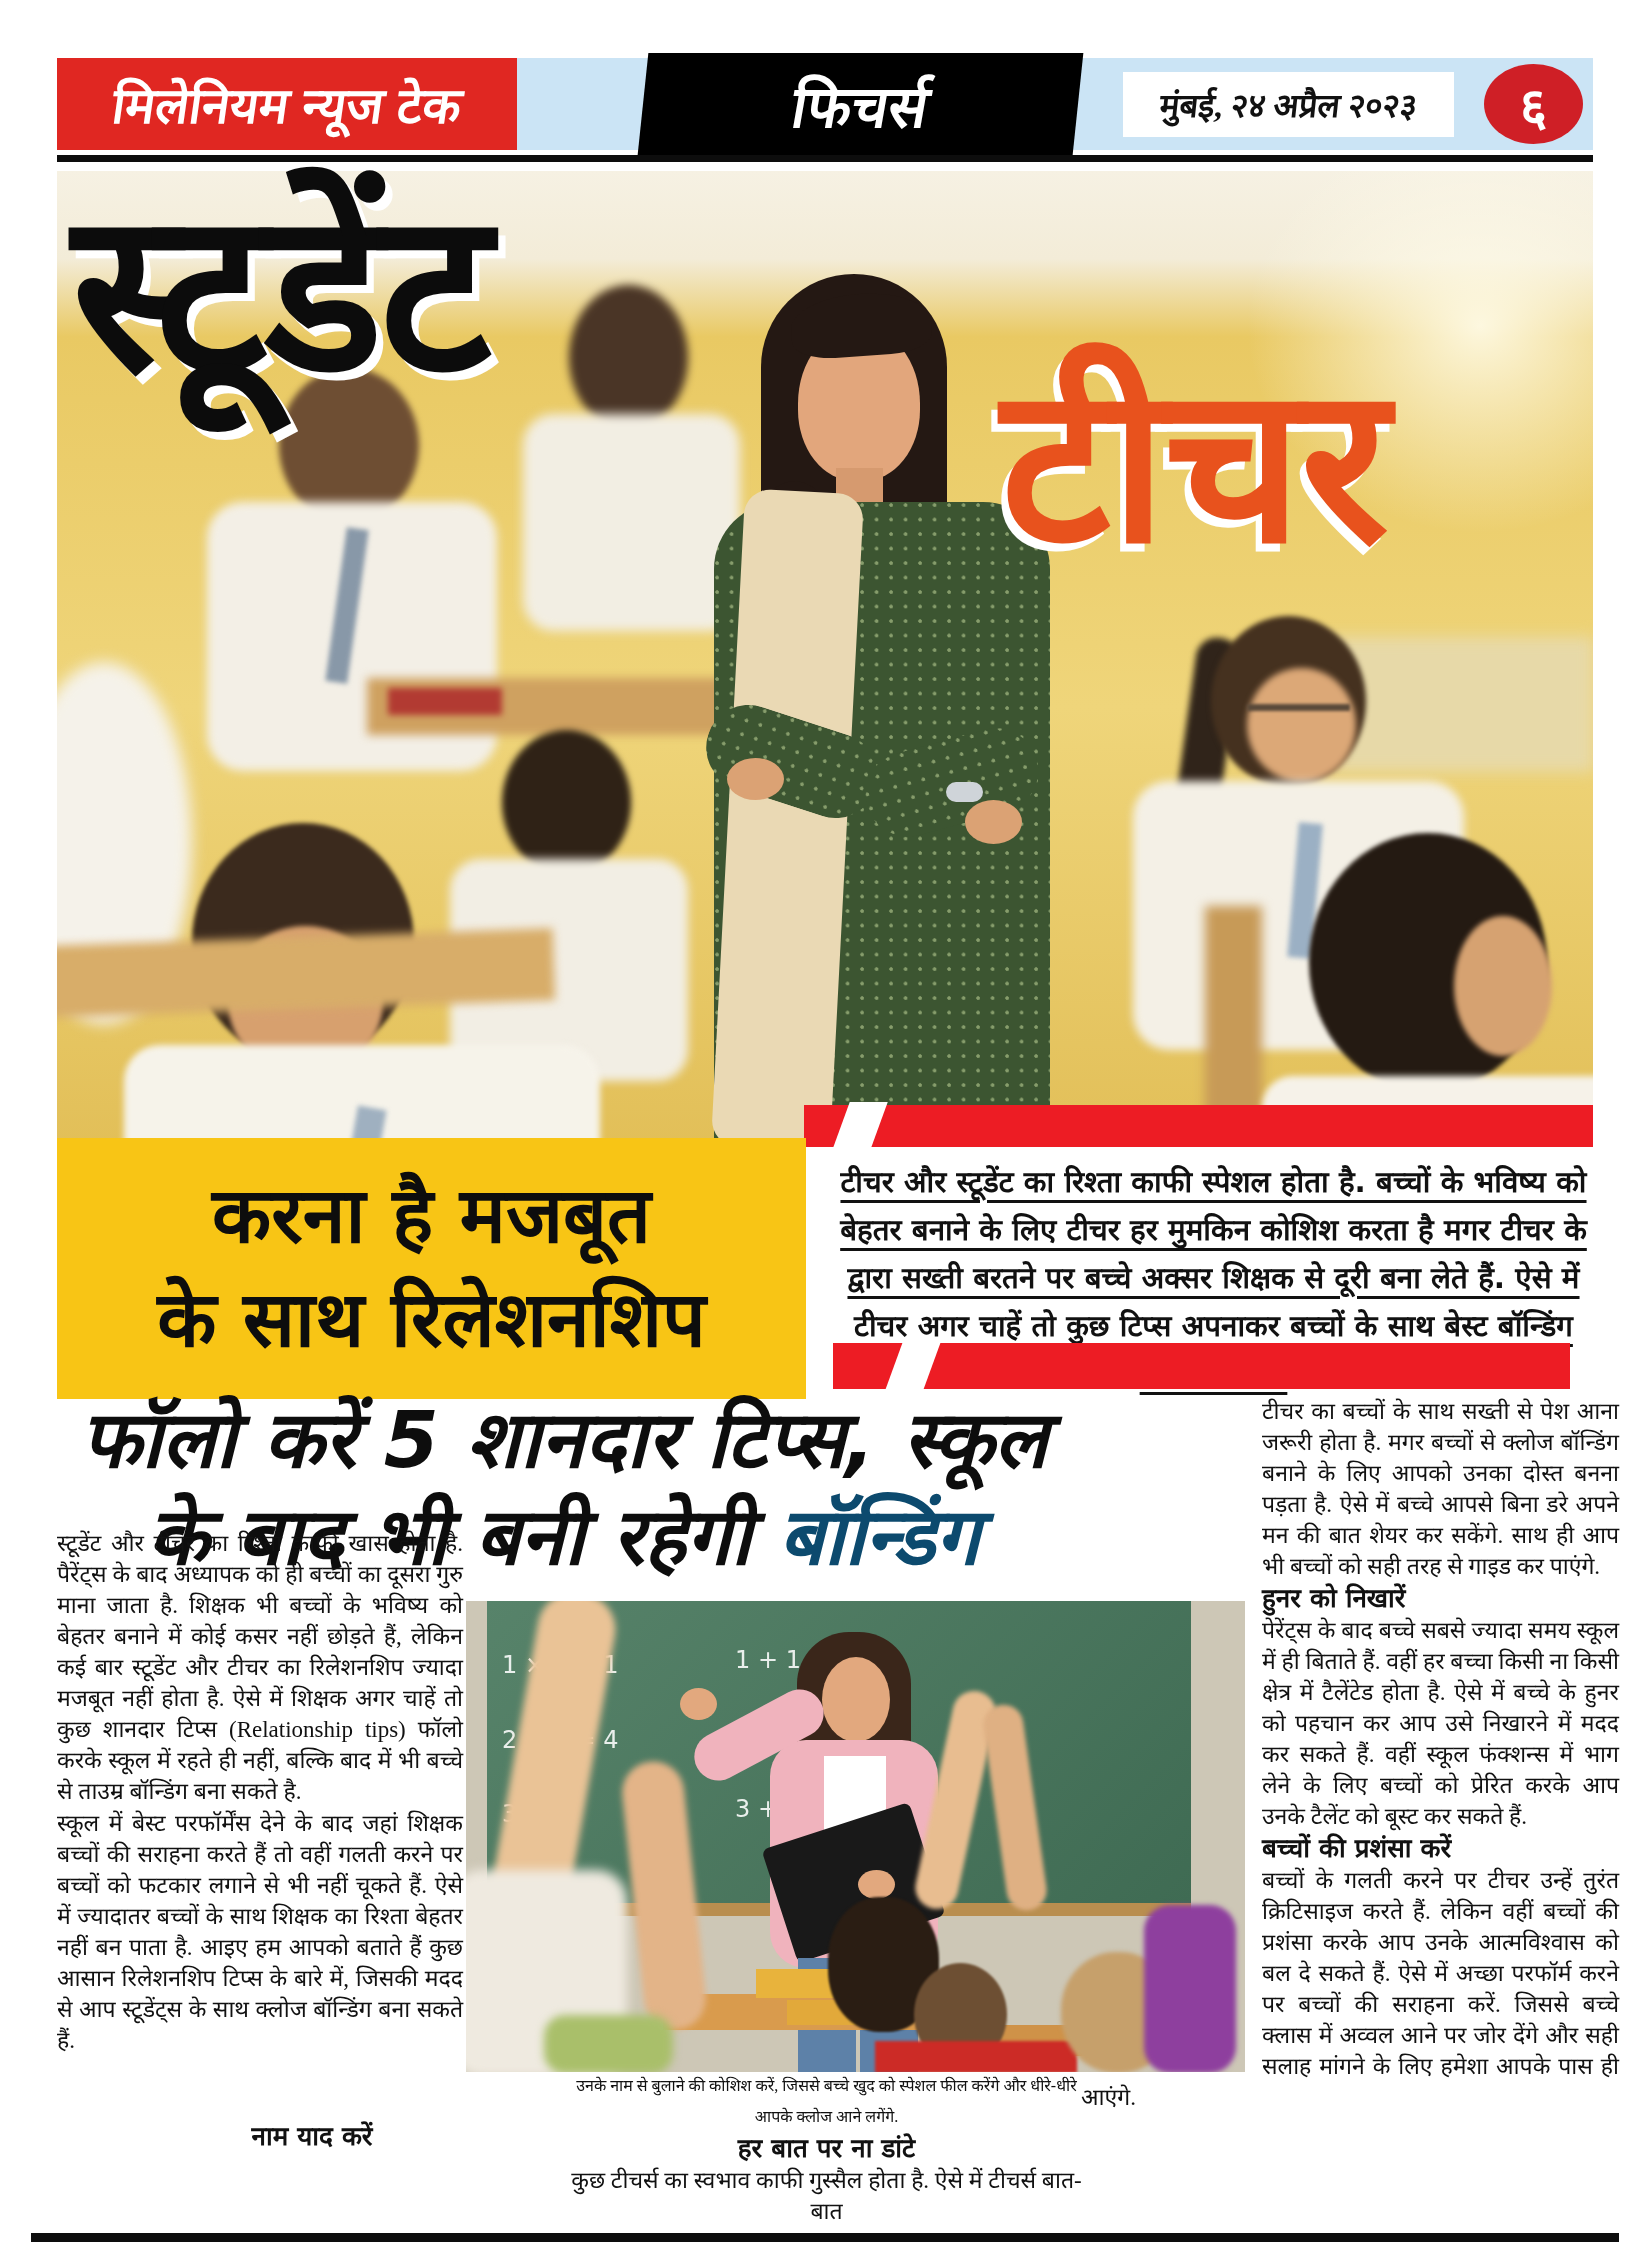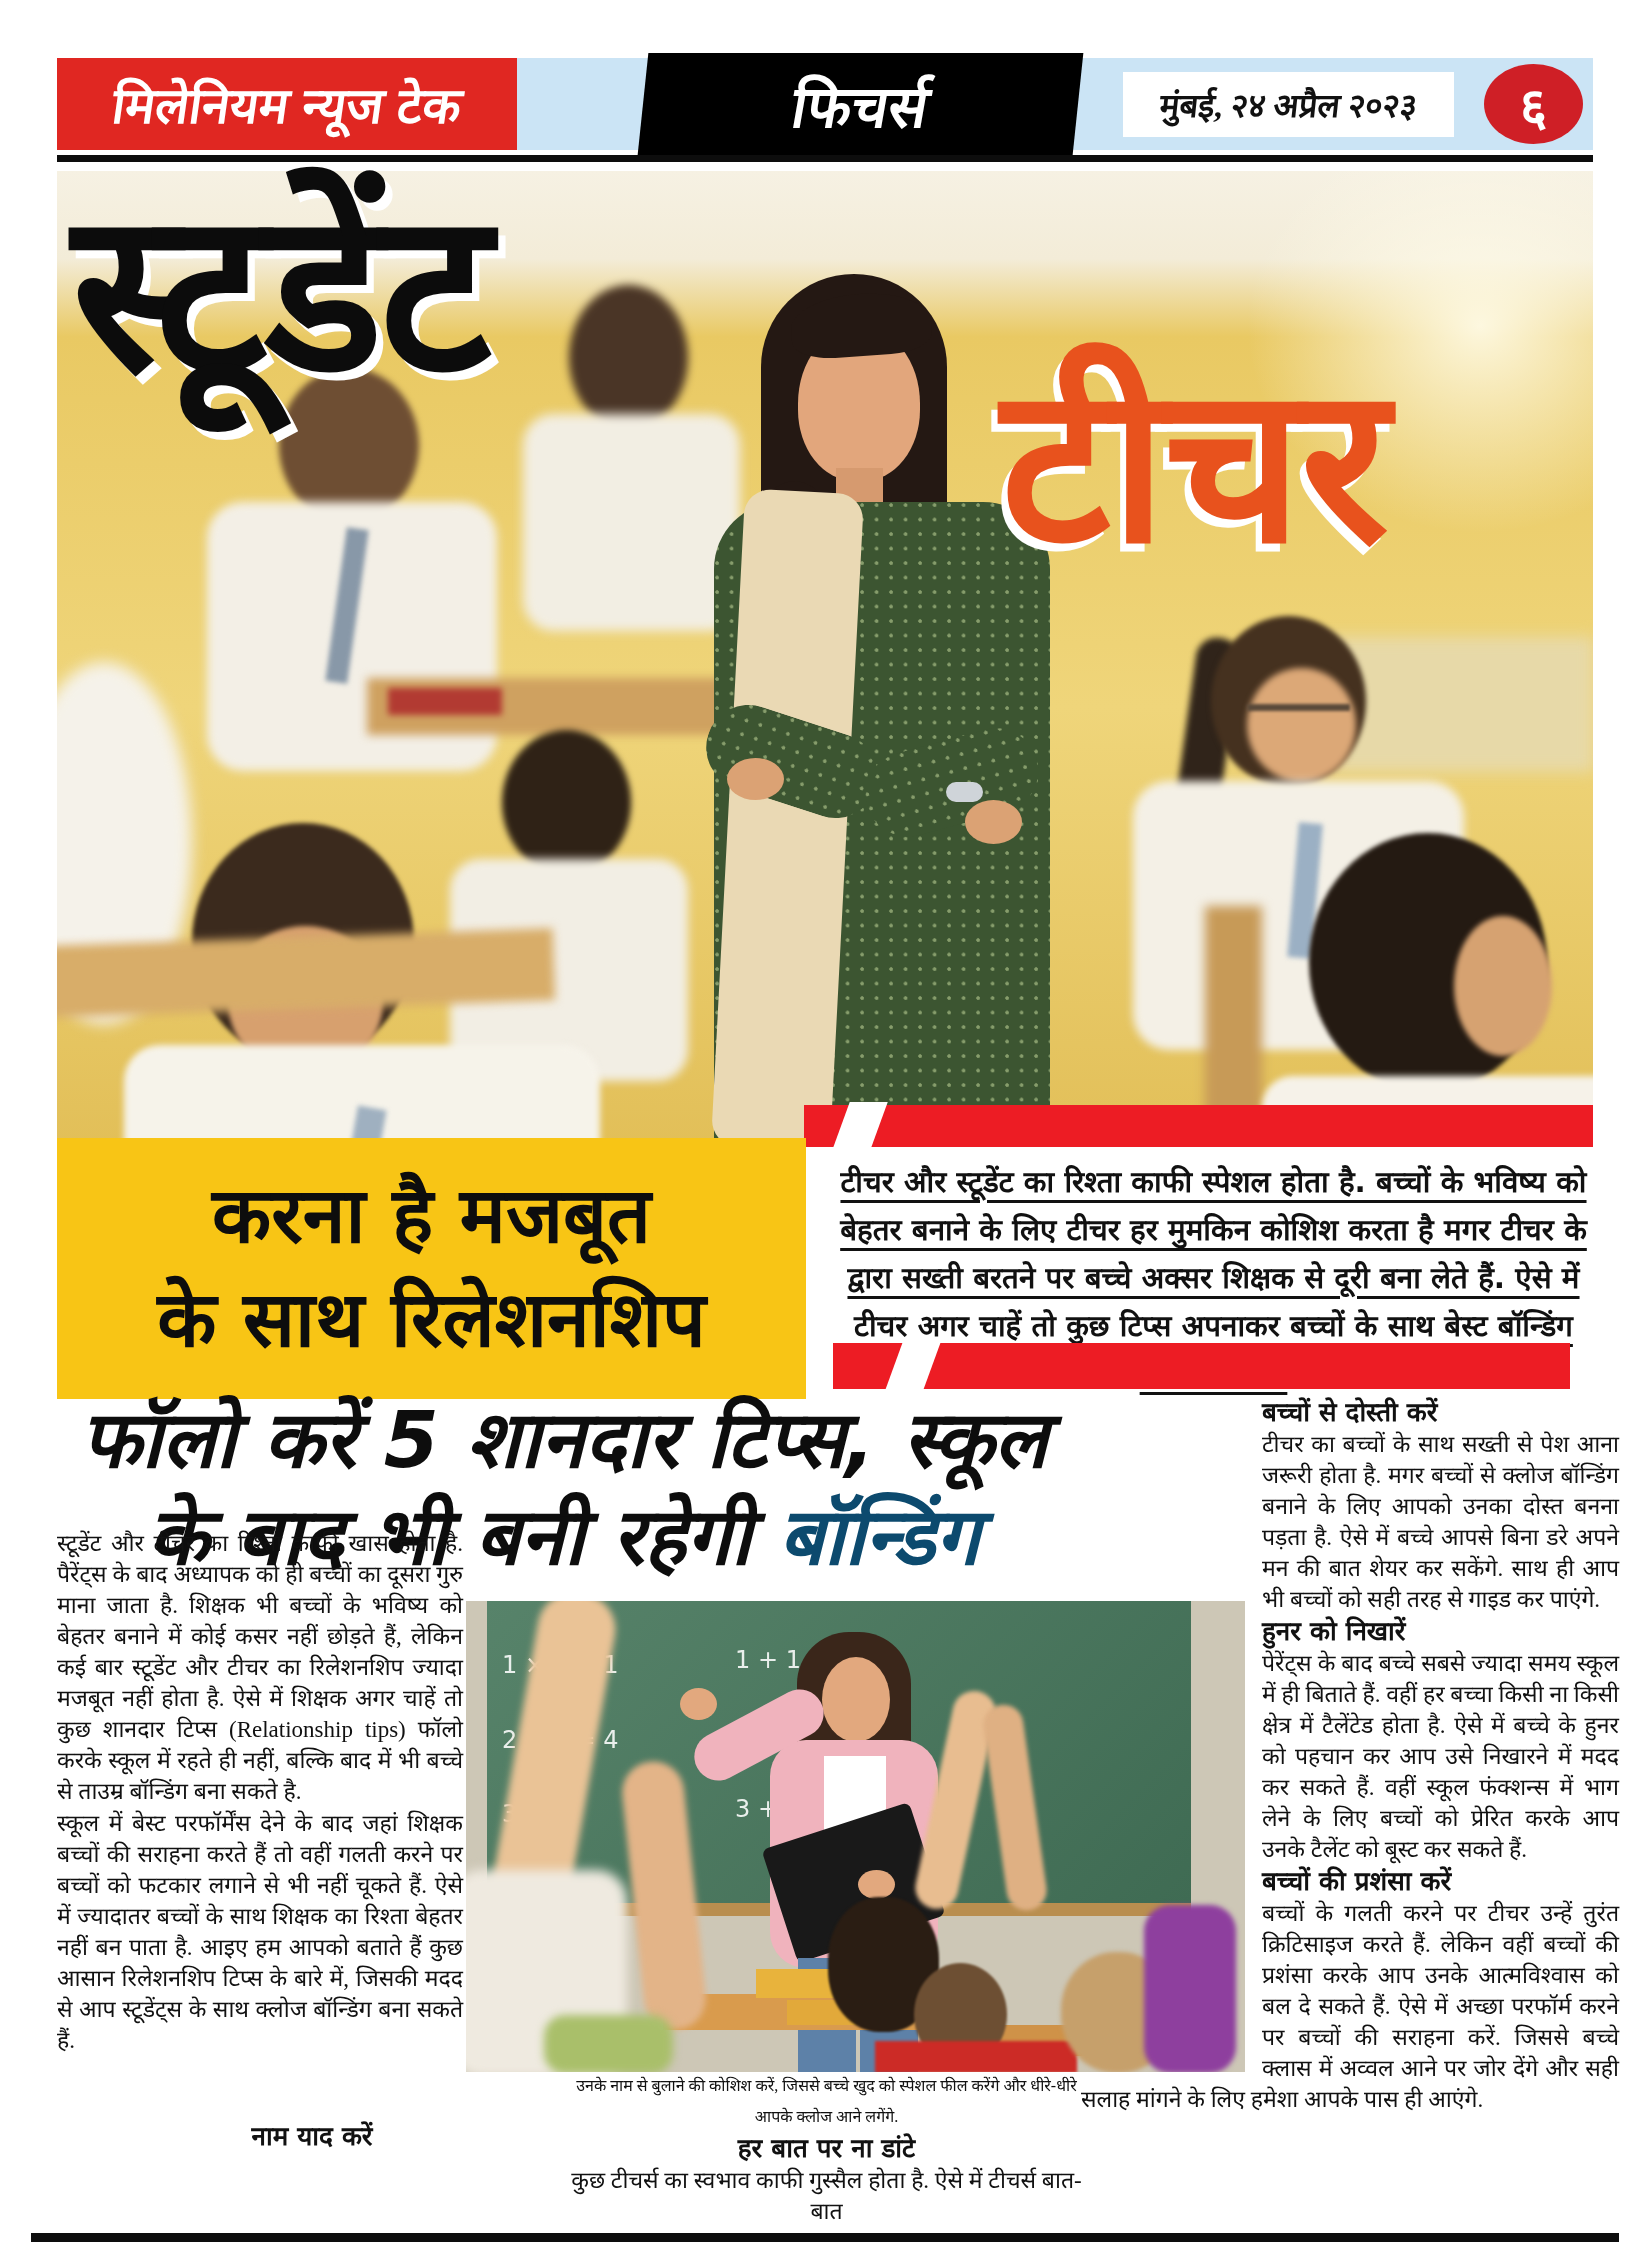--- a/index.html
+++ b/index.html
@@ -158,7 +158,6 @@
 
   <div class="abs bodycol colR">
     <div class="intrude"></div>
-    <div class="bhead">बच्चों से दोस्ती करें</div>
     <p>टीचर का बच्चों के साथ सख्ती से पेश आना जरूरी होता है. मगर बच्चों से क्लोज बॉन्डिंग बनाने के लिए आपको उनका दोस्त बनना पड़ता है. ऐसे में बच्चे आपसे बिना डरे अपने मन की बात शेयर कर सकेंगे. साथ ही आप भी बच्चों को सही तरह से गाइड कर पाएंगे.</p>
     <div class="bhead">हुनर को निखारें</div>
     <p>पेरेंट्स के बाद बच्चे सबसे ज्यादा समय स्कूल में ही बिताते हैं. वहीं हर बच्चा किसी ना किसी क्षेत्र में टैलेंटेड होता है. ऐसे में बच्चे के हुनर को पहचान कर आप उसे निखारने में मदद कर सकते हैं. वहीं स्कूल फंक्शन्स में भाग लेने के लिए बच्चों को प्रेरित करके आप उनके टैलेंट को बूस्ट कर सकते हैं.</p>

